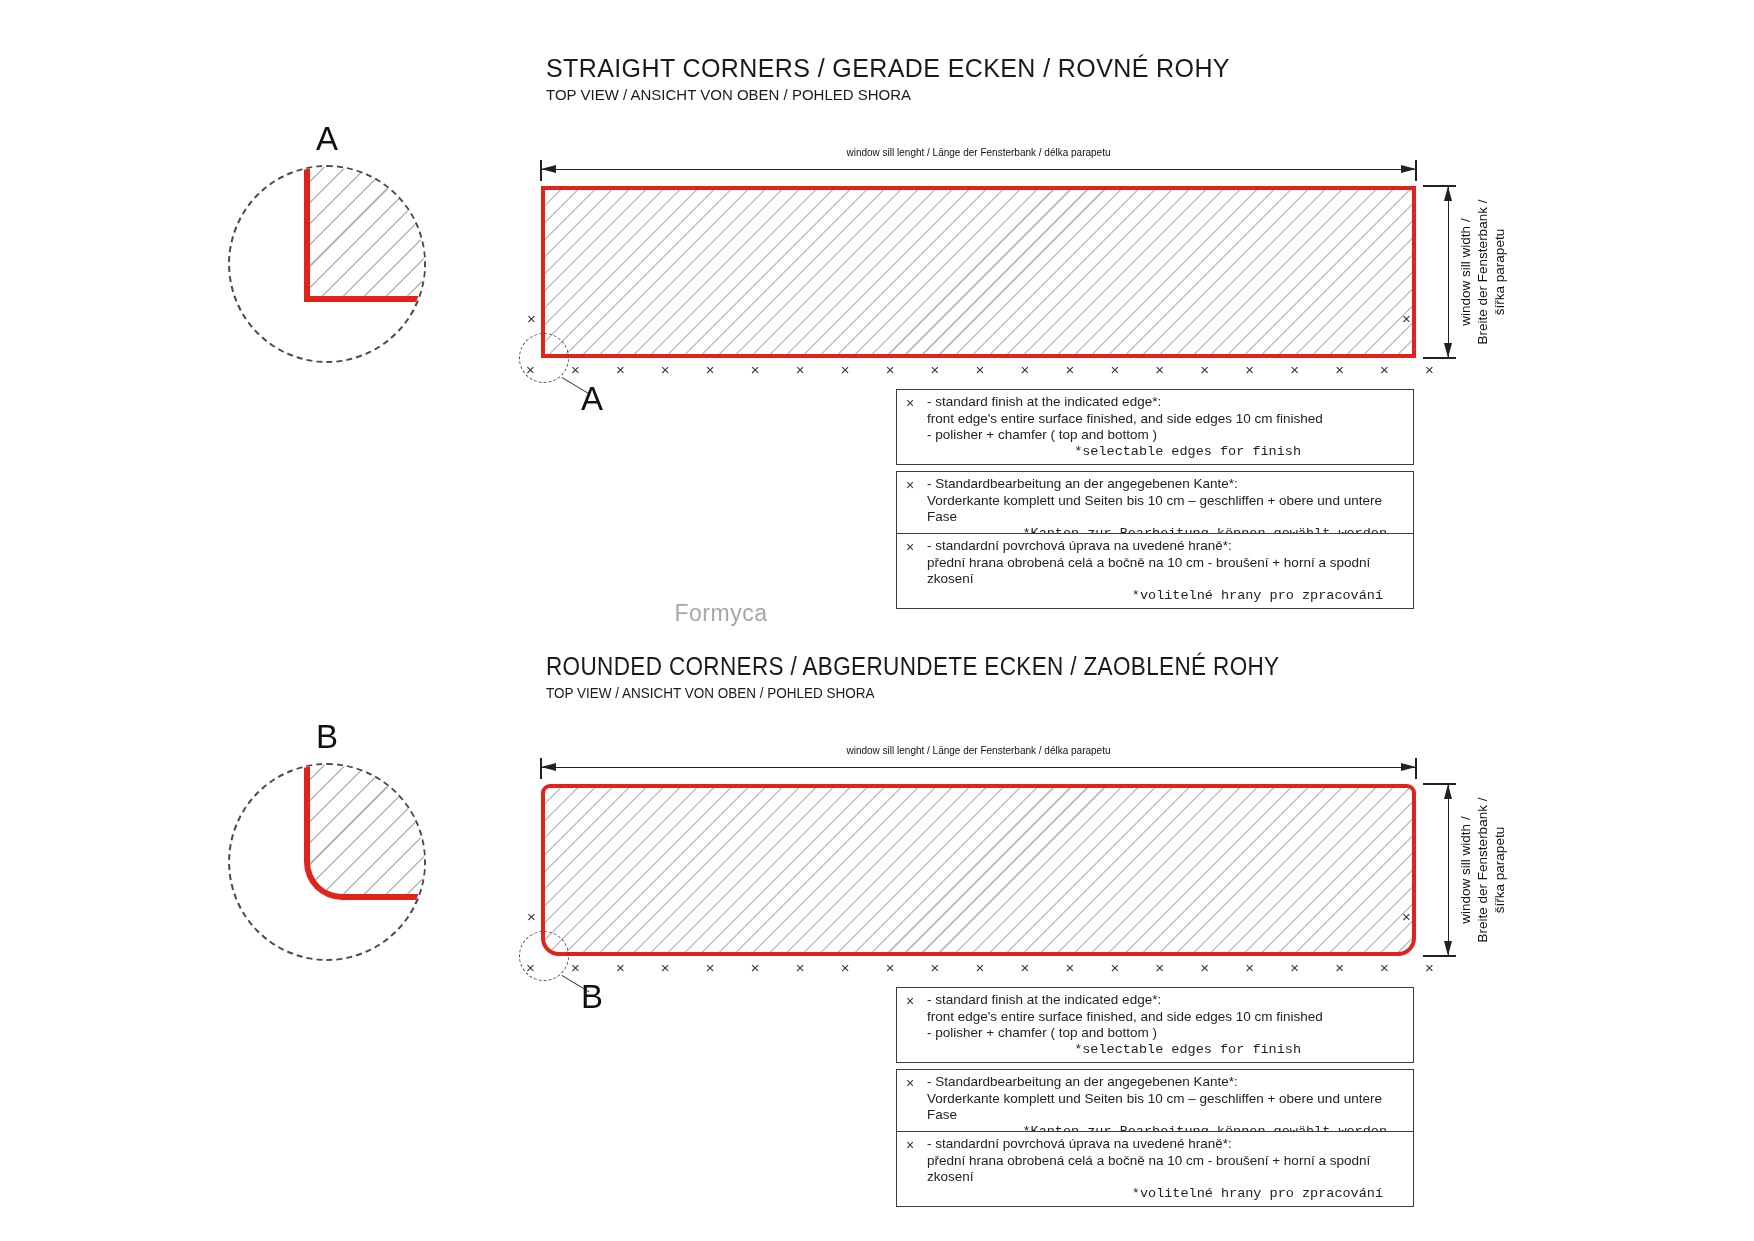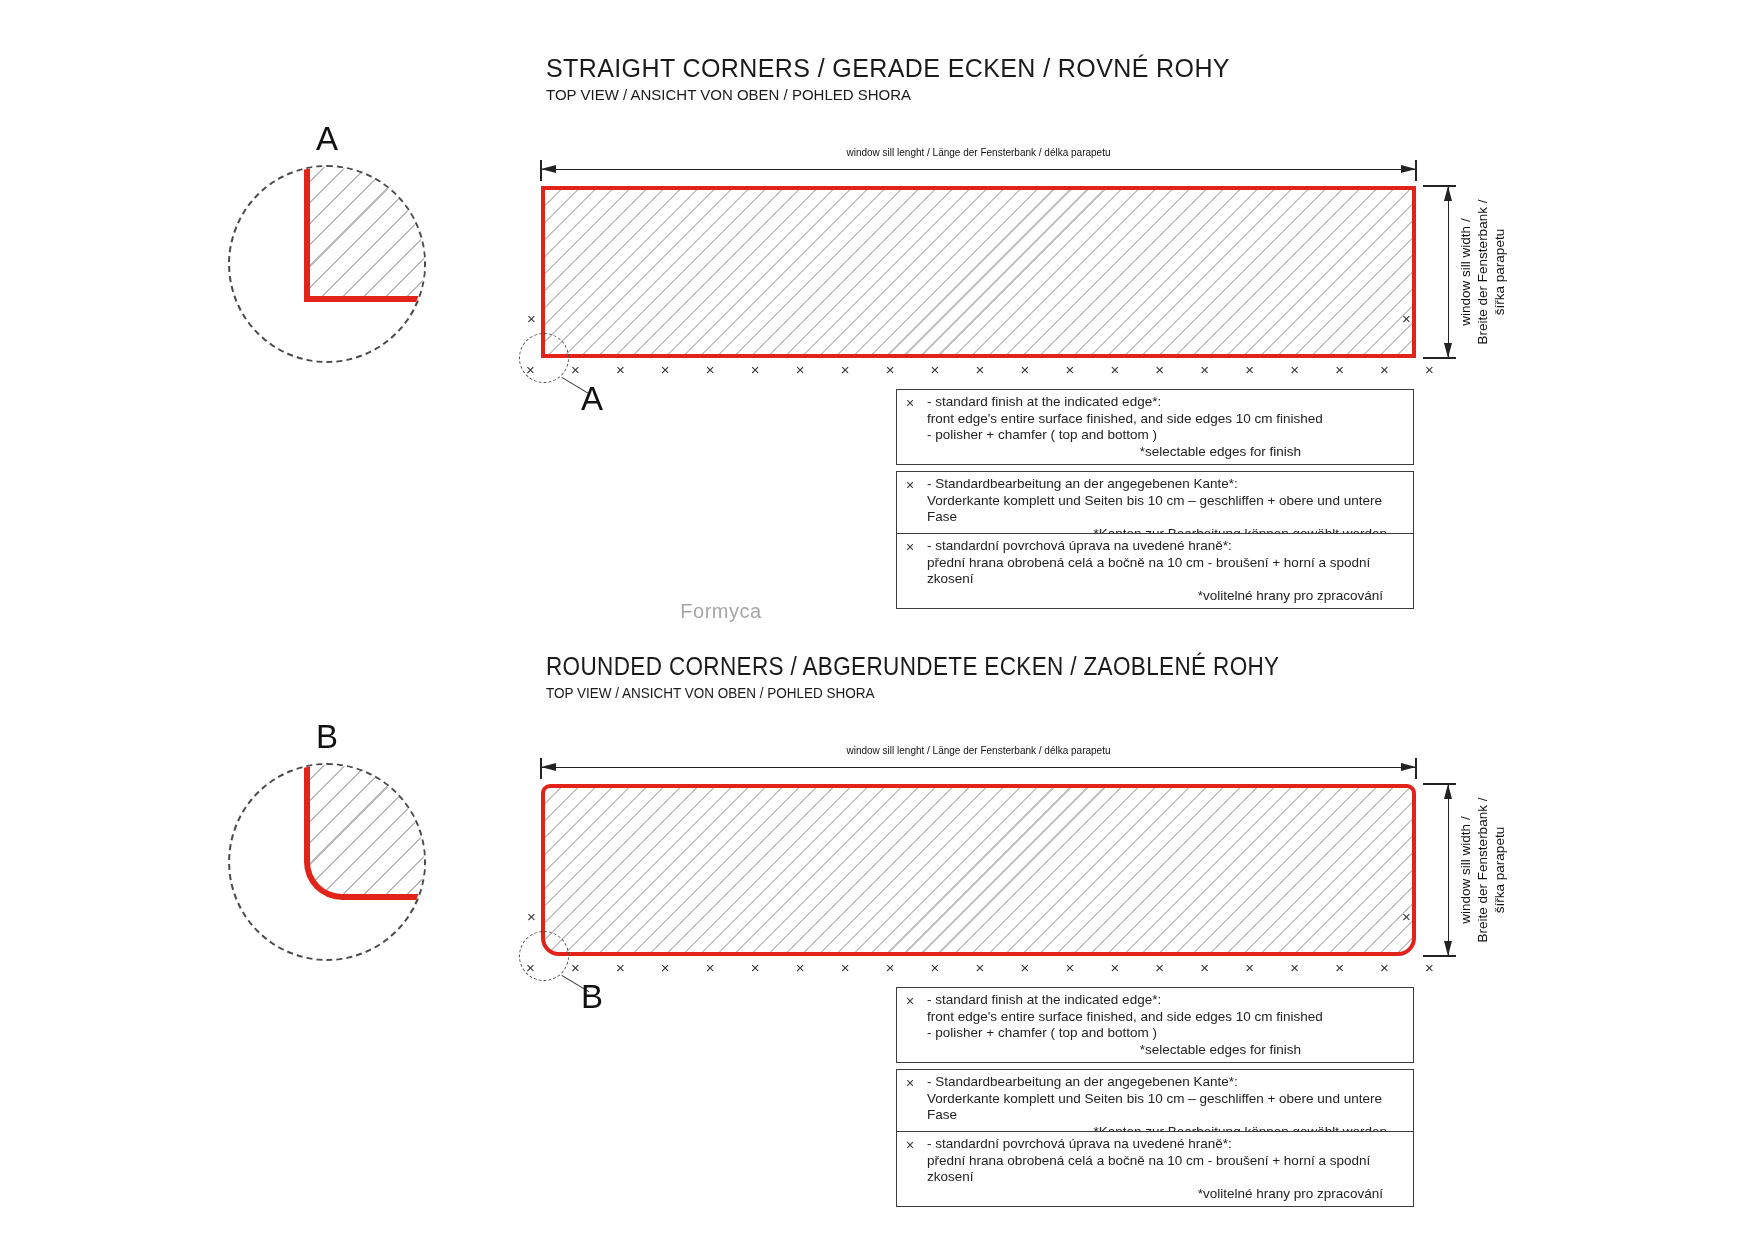--- a/index.html
+++ b/index.html
@@ -76,7 +76,7 @@
   .legend-box.en { top:389px; } .legend-box.de { top:471px; } .legend-box.cs { top:533px; }
   .lg-marker { left:9px; top:5px; font-size:14px; color:#333; }
   .lg-line { position:static; display:block; padding-left:30px; }
-  .lg-note { position:static; display:block; text-align:right; }
+  .lg-note { position:static; display:block; text-align:right;font-family:Liberation Mono, monospace; }
   .legend-box.en .lg-note { padding-right:104px; }
   .legend-box.de .lg-note { padding-right:18px; }
   .legend-box.cs .lg-note { padding-right:22px; }

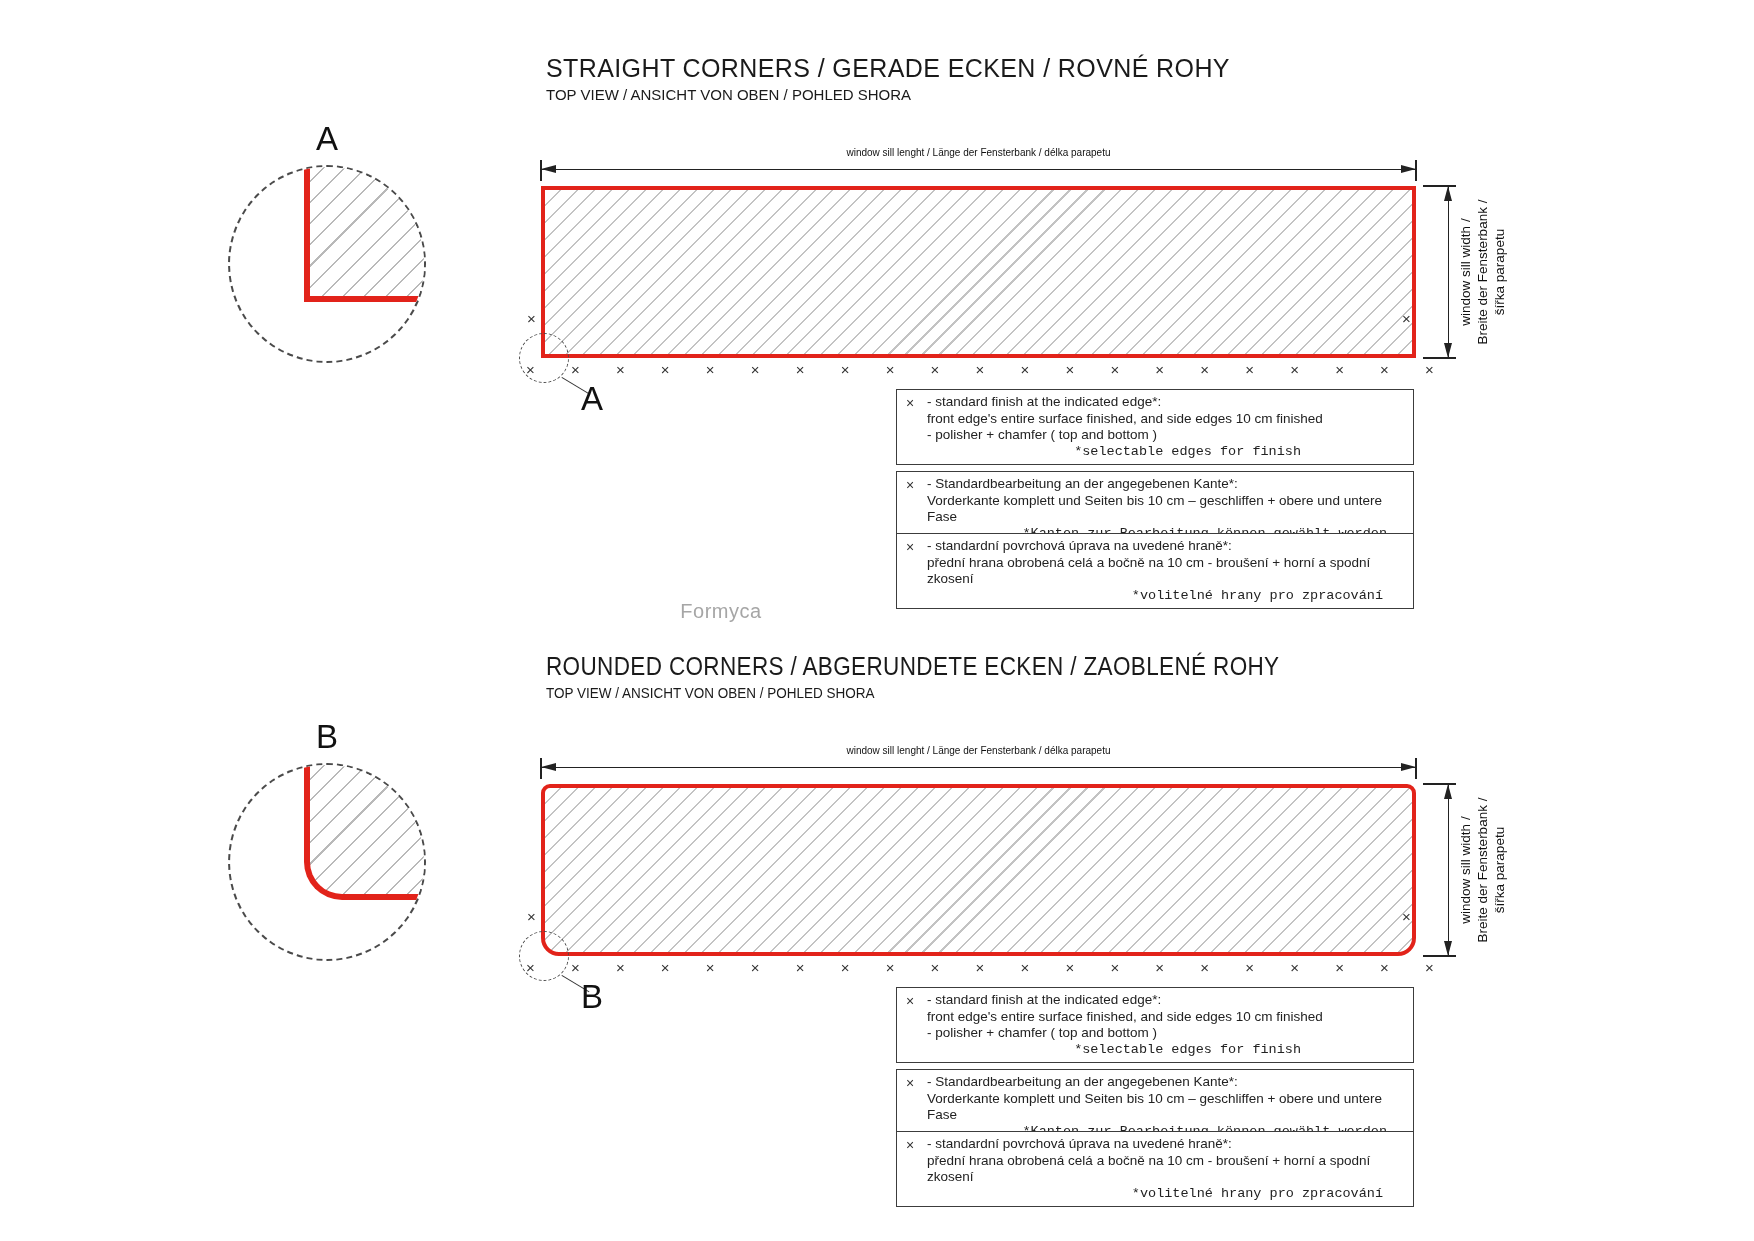--- a/index.html
+++ b/index.html
@@ -82,7 +82,7 @@
   .legend-box.cs .lg-note { padding-right:22px; }
 
   .watermark { left:0; top:600px; width:1442px; text-align:center;
-    font-size:20px; color:#a6a6a6; letter-spacing:0.5px; }
+    font-size:23px; color:#a6a6a6; letter-spacing:0.5px; }
 </style>
 </head>
 <body>

